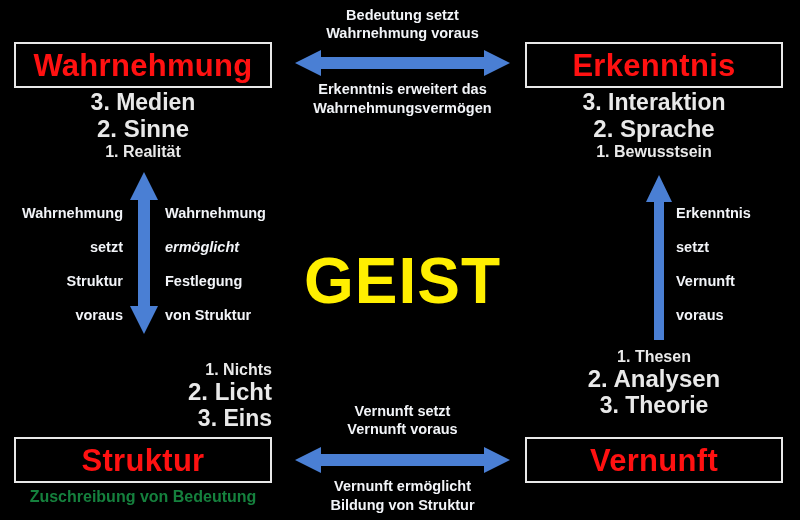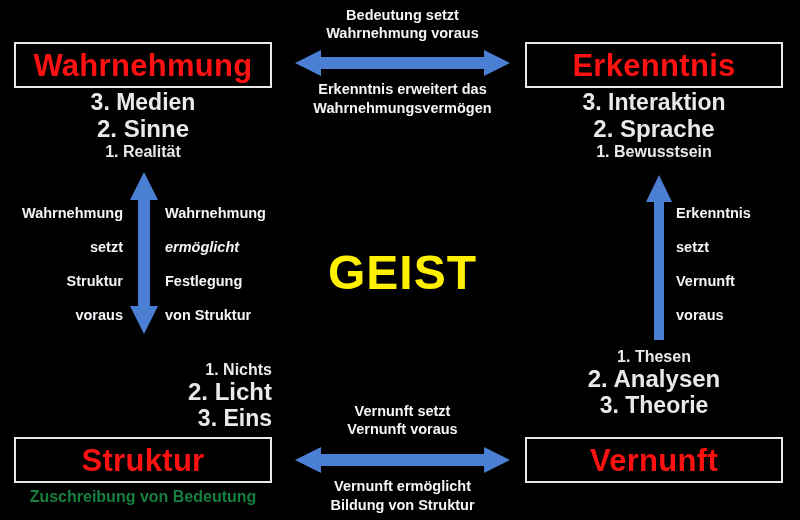--- a/index.html
+++ b/index.html
@@ -78,7 +78,7 @@
     position: absolute;
     color: #ffef00;
     font-weight: bold;
-    font-size: 48px;
+    font-size: 64px;
     letter-spacing: 1px;
     line-height: 1;
     white-space: nowrap;

